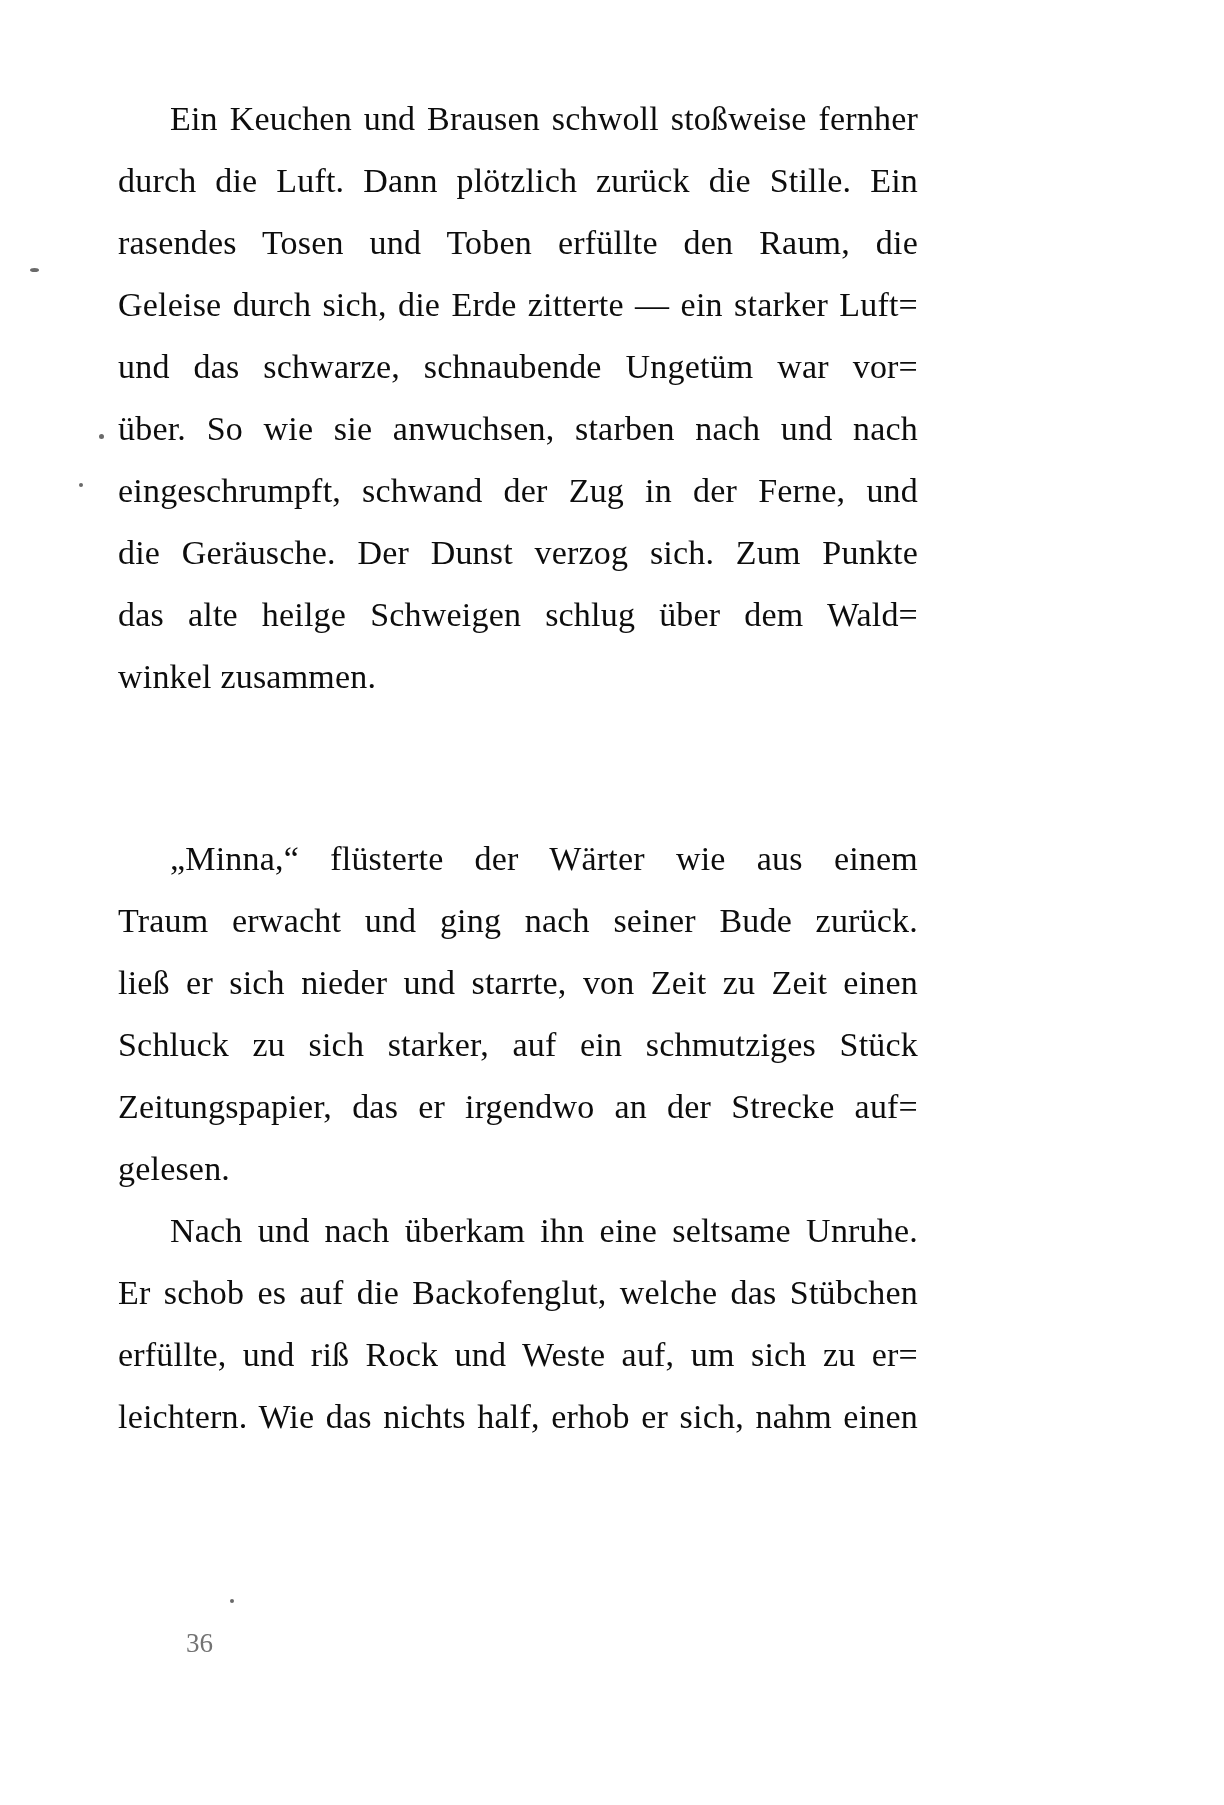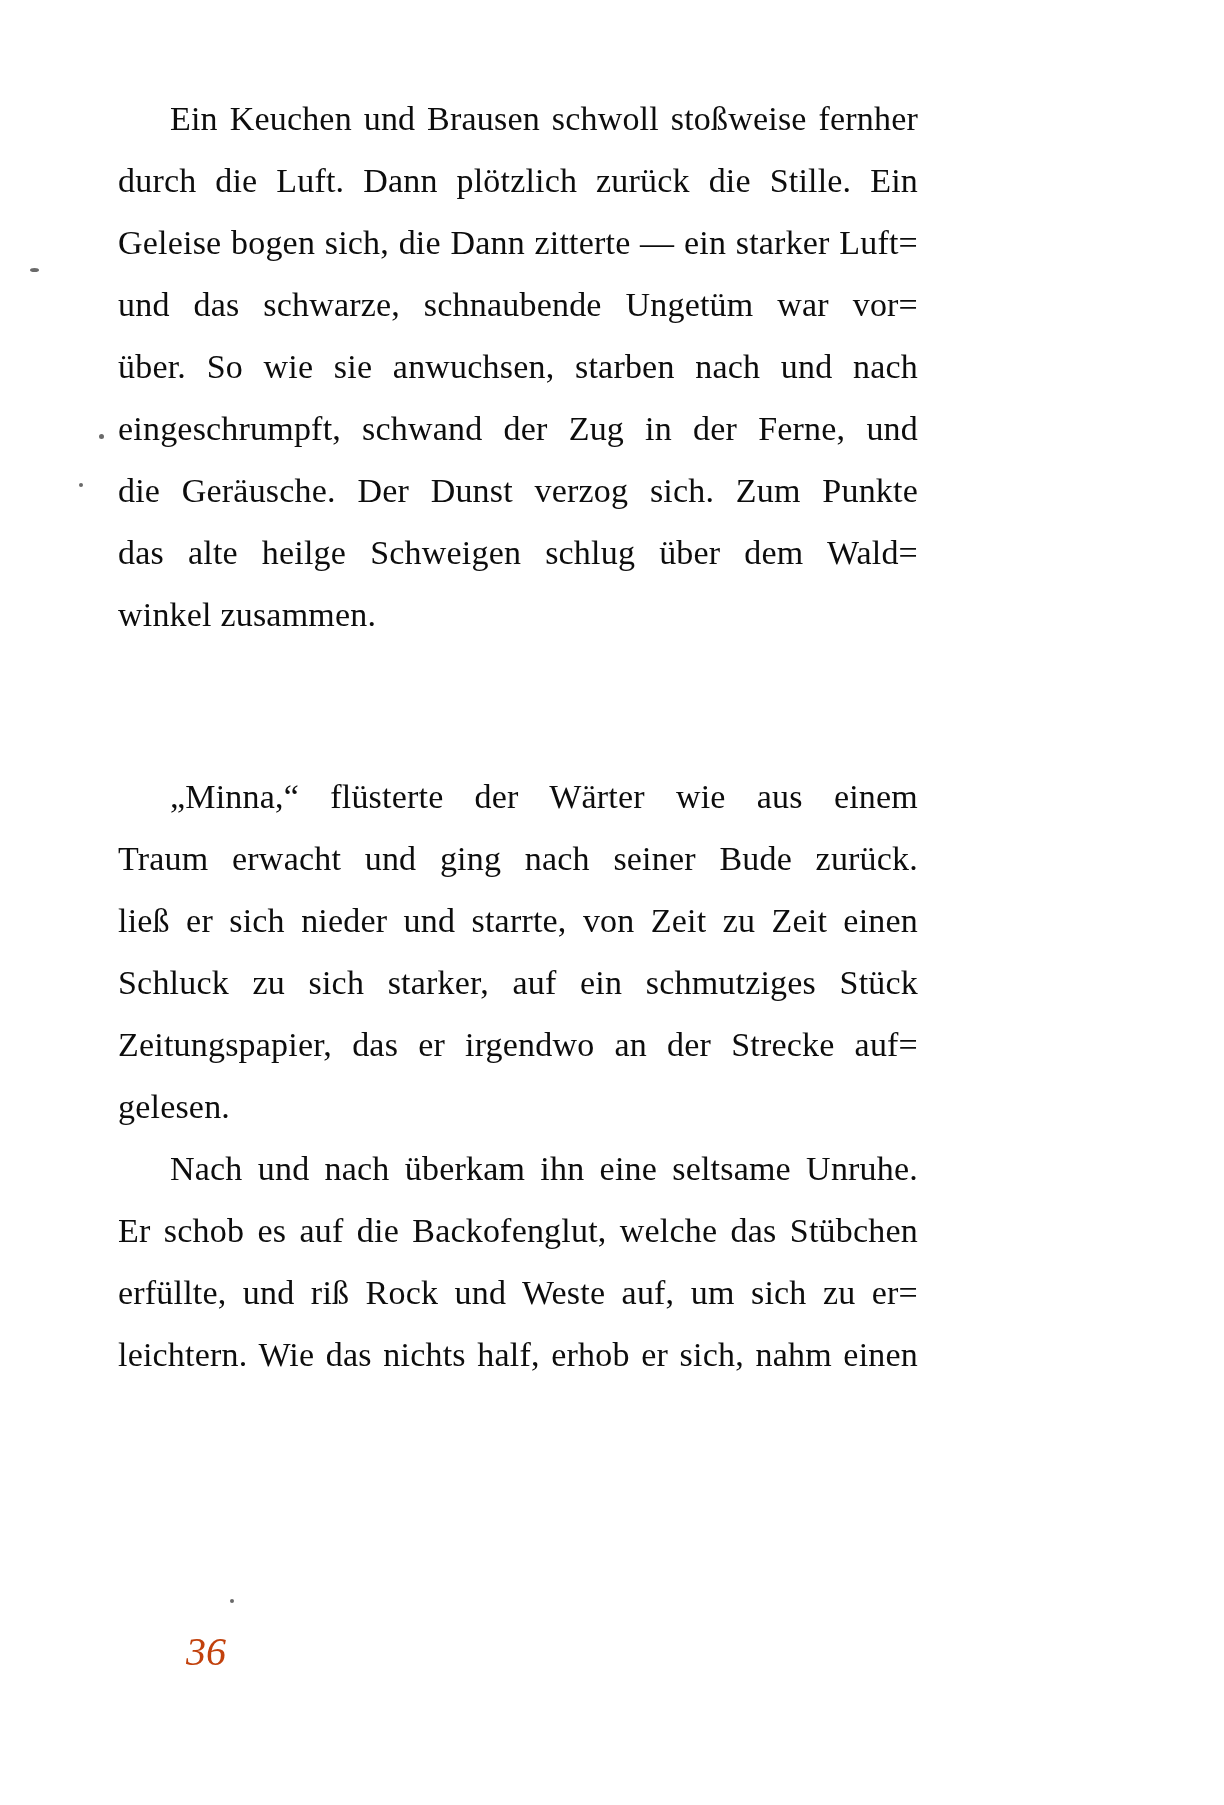--- a/index.html
+++ b/index.html
@@ -71,6 +71,7 @@
       <div class="paragraph">
         <div class="line indent">Ein Keuchen und Brausen schwoll stoßweise fernher</div>
         <div class="line">durch die Luft. Dann plötzlich zurück die Stille. Ein</div>
+        <div class="line">rasendes Tosen und Toben erfüllte den Raum, die</div>
         <div class="line">Geleise bogen sich, die Dann zitterte — ein starker Luft=</div>
         <div class="line">und das schwarze, schnaubende Ungetüm war vor=</div>
         <div class="line">über. So wie sie anwuchsen, starben nach und nach</div>

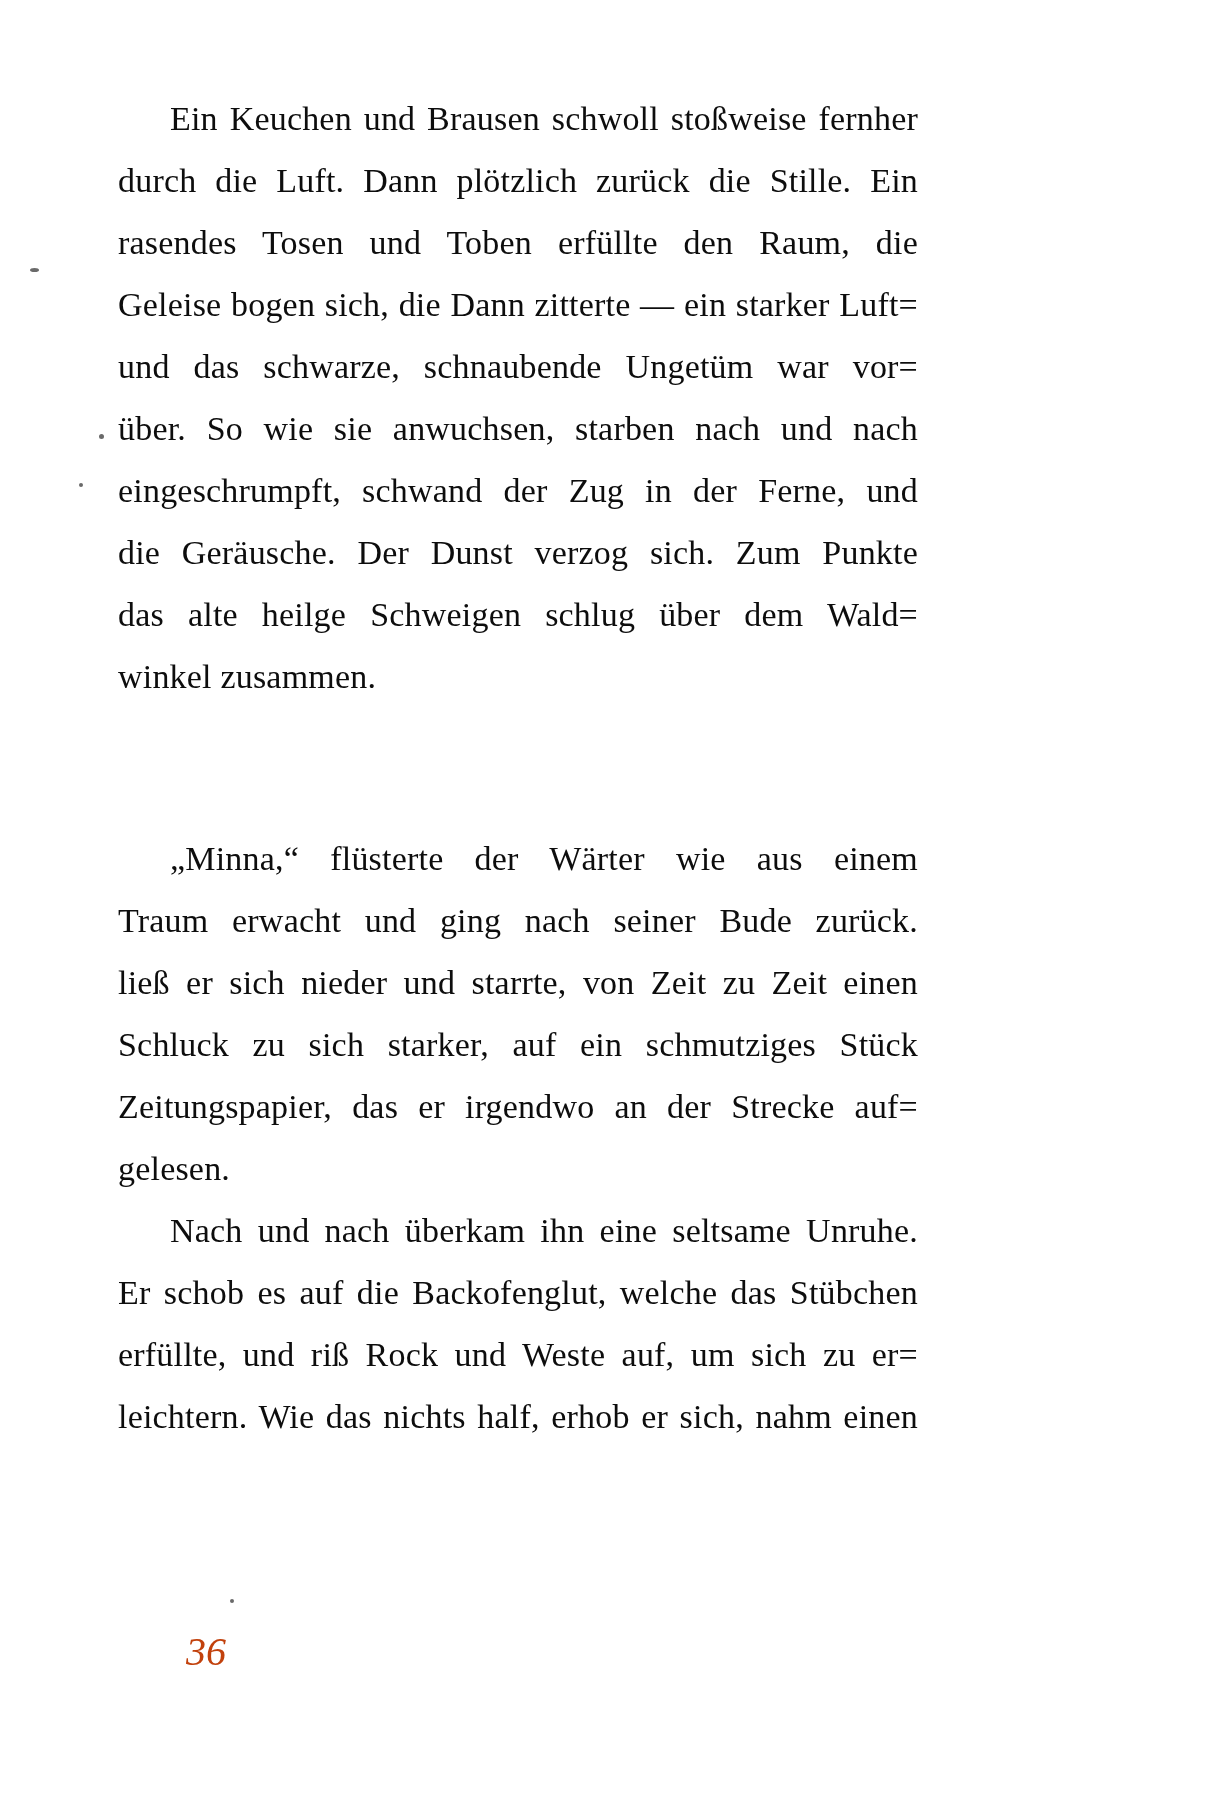--- a/index.html
+++ b/index.html
@@ -72,7 +72,7 @@
         <div class="line indent">Ein Keuchen und Brausen schwoll stoßweise fernher</div>
         <div class="line">durch die Luft. Dann plötzlich zurück die Stille. Ein</div>
         <div class="line">rasendes Tosen und Toben erfüllte den Raum, die</div>
-        <div class="line">Geleise bogen sich, die Dann zitterte — ein starker Luft=</div>
+        <div class="line">Geleise durch sich, die Erde zitterte — ein starker Luft=</div>
         <div class="line">und das schwarze, schnaubende Ungetüm war vor=</div>
         <div class="line">über. So wie sie anwuchsen, starben nach und nach</div>
         <div class="line">eingeschrumpft, schwand der Zug in der Ferne, und</div>

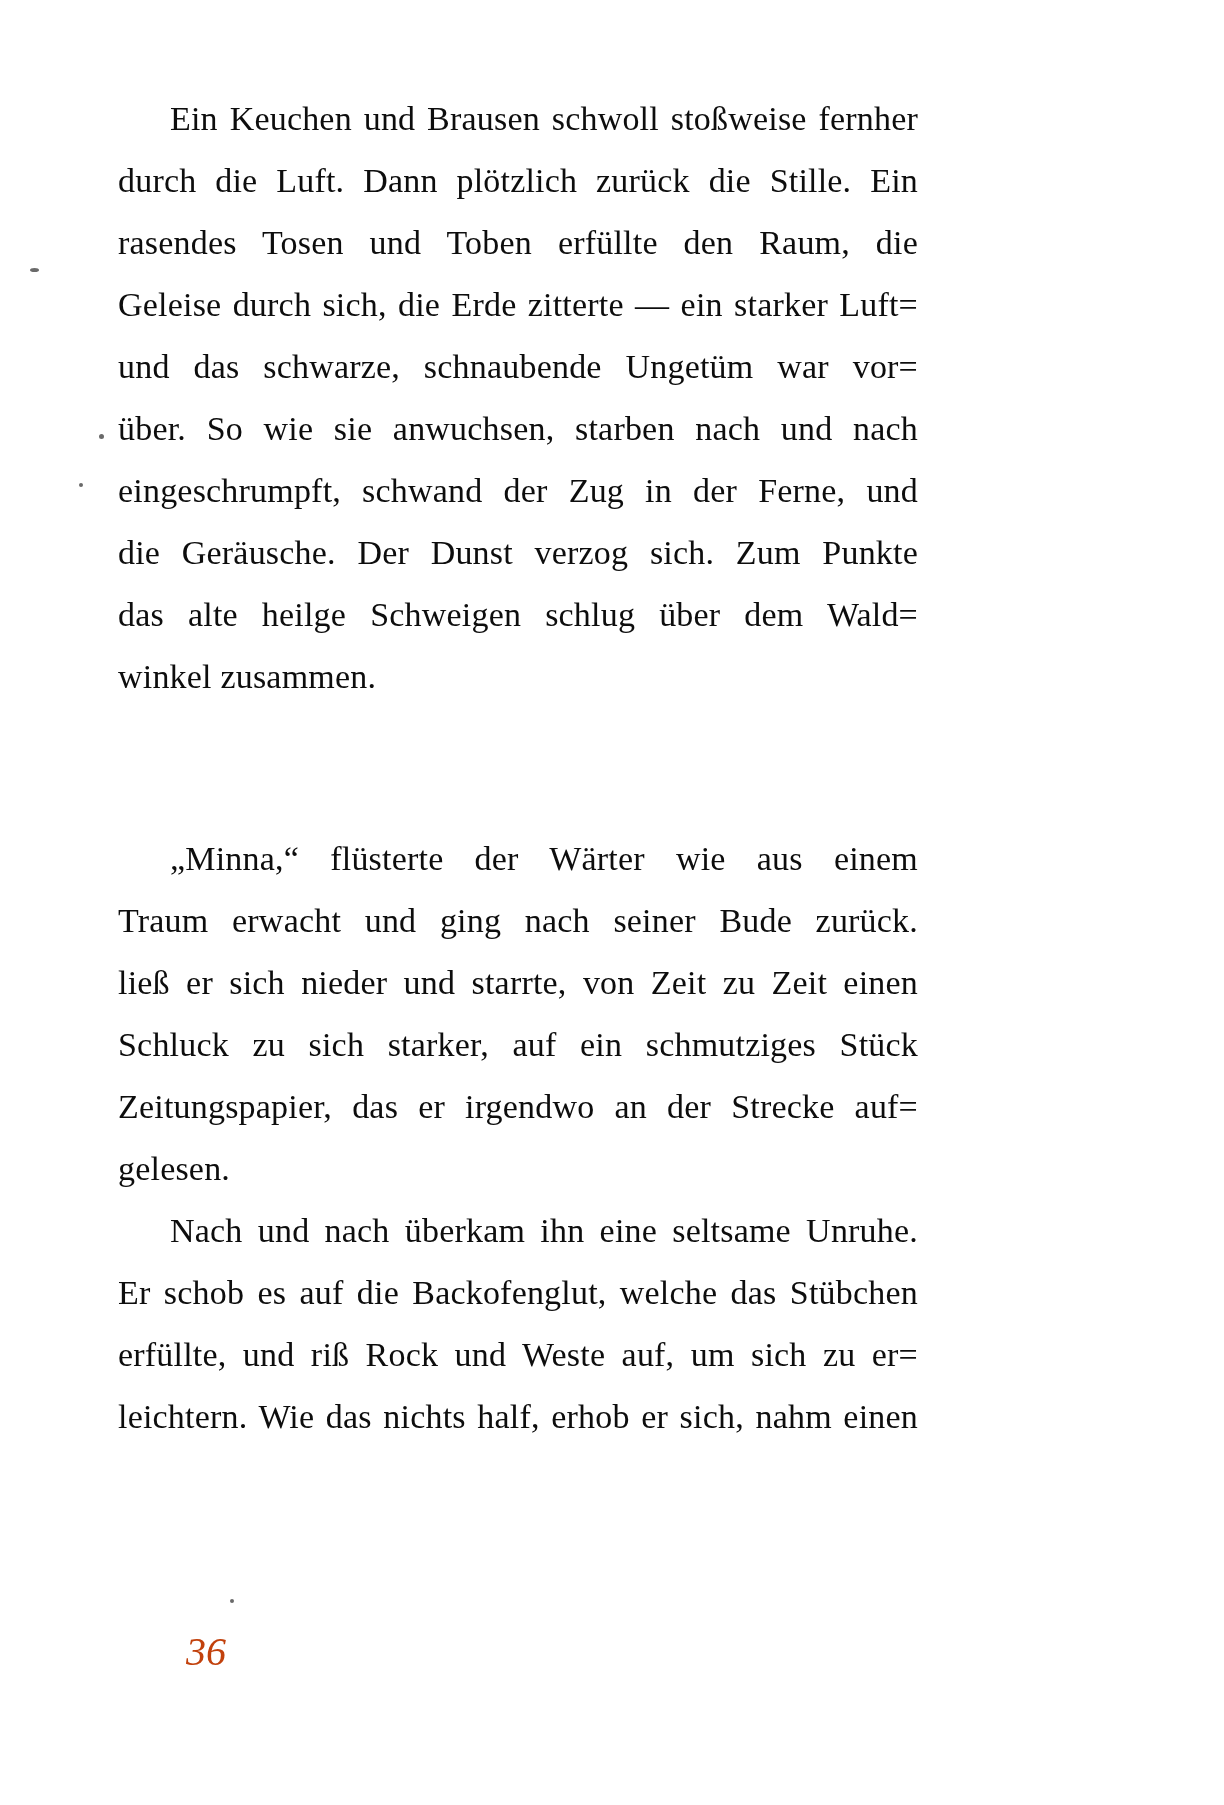--- a/index.html
+++ b/index.html
@@ -53,9 +53,8 @@
     position: absolute;
     left: 186px;
     top: 1628px;
-    font-size: 40px;
-    color: #c2410c;
-    font-style: italic;
+    font-size: 27px;
+    color: #737373;
   }
   .speck {
     position: absolute;

